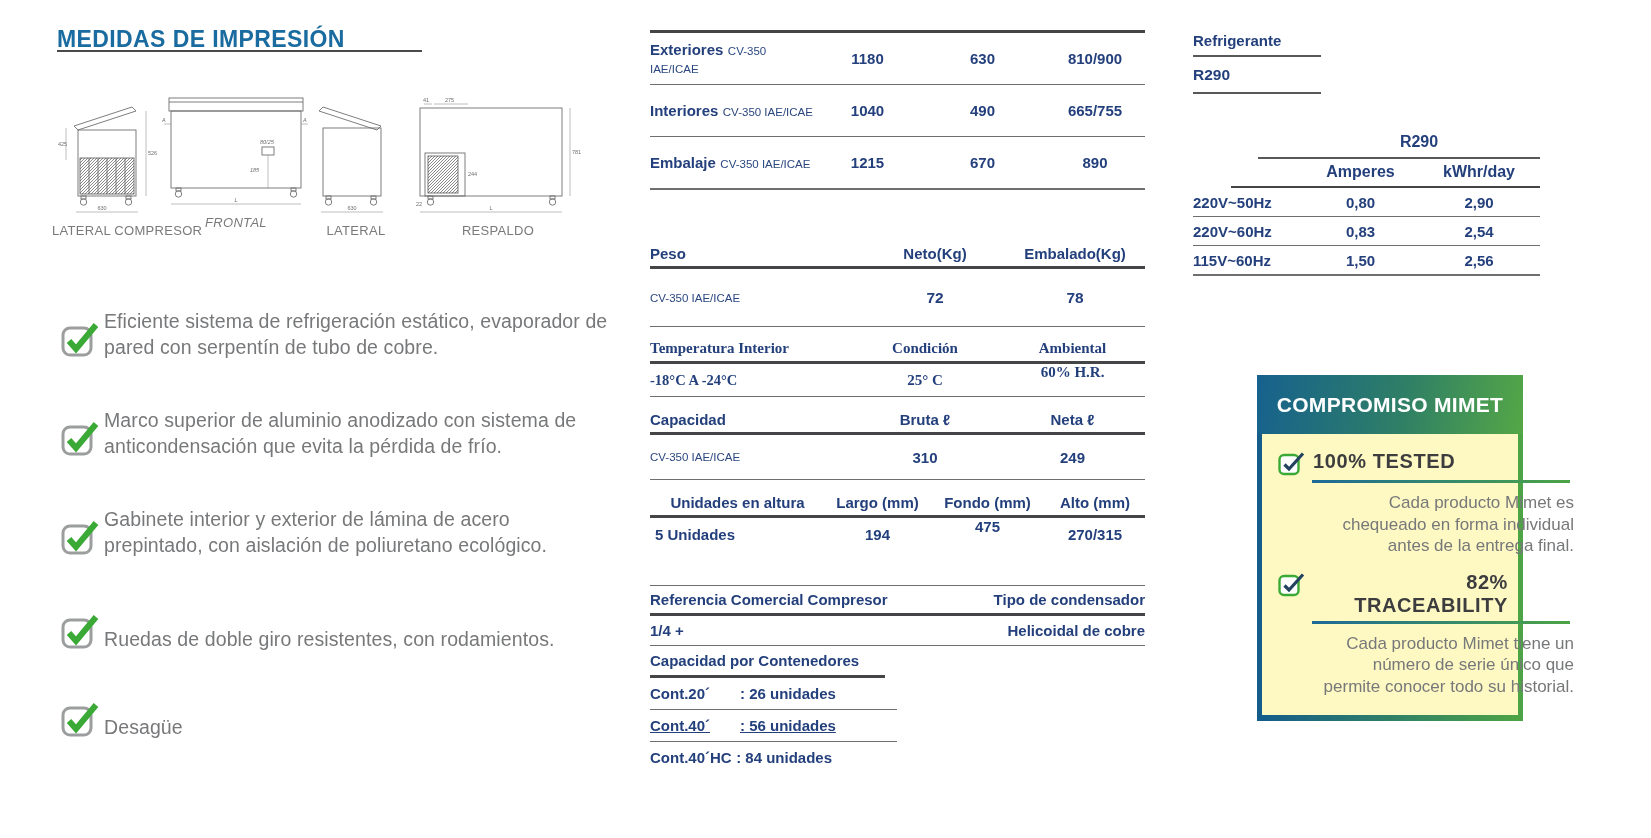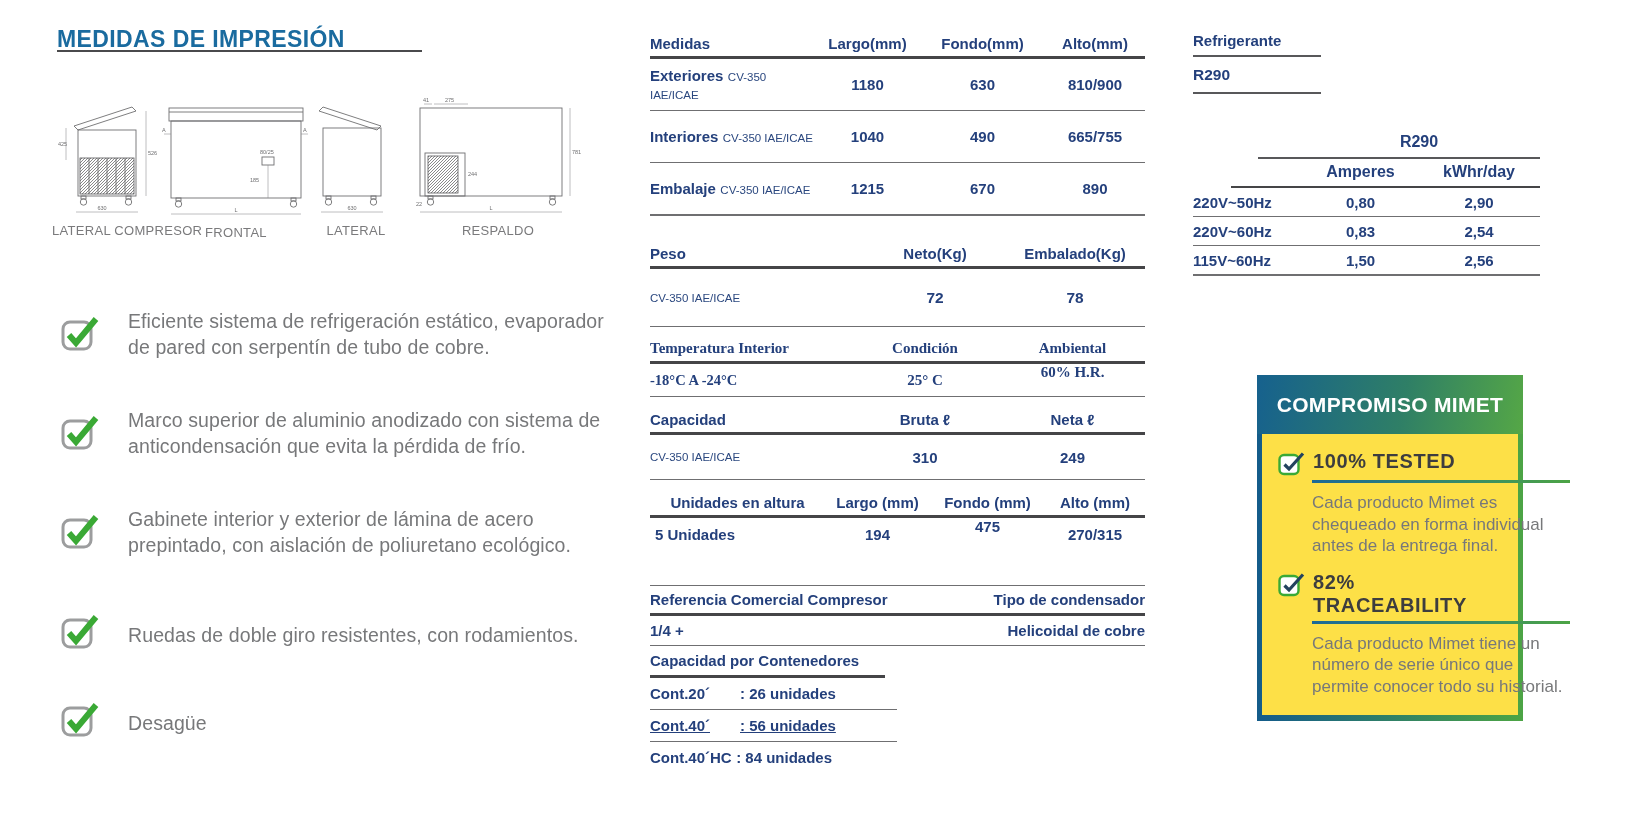--- a/index.html
+++ b/index.html
@@ -209,12 +209,6 @@
   <div class="abs mid">
 
     <div class="tbl" style="top:30px;">
-      <div class="grid g-medidas" style="height:26px;">
-        <div class="th">Medidas</div>
-        <div class="th tc">Largo(mm)</div>
-        <div class="th tc">Fondo(mm)</div>
-        <div class="th tc">Alto(mm)</div>
-      </div>
       <div class="hline-thick"></div>
       <div class="grid g-medidas" style="height:51px;">
         <div><span class="td">Exteriores</span> <span class="model">CV-350 IAE/ICAE</span></div>

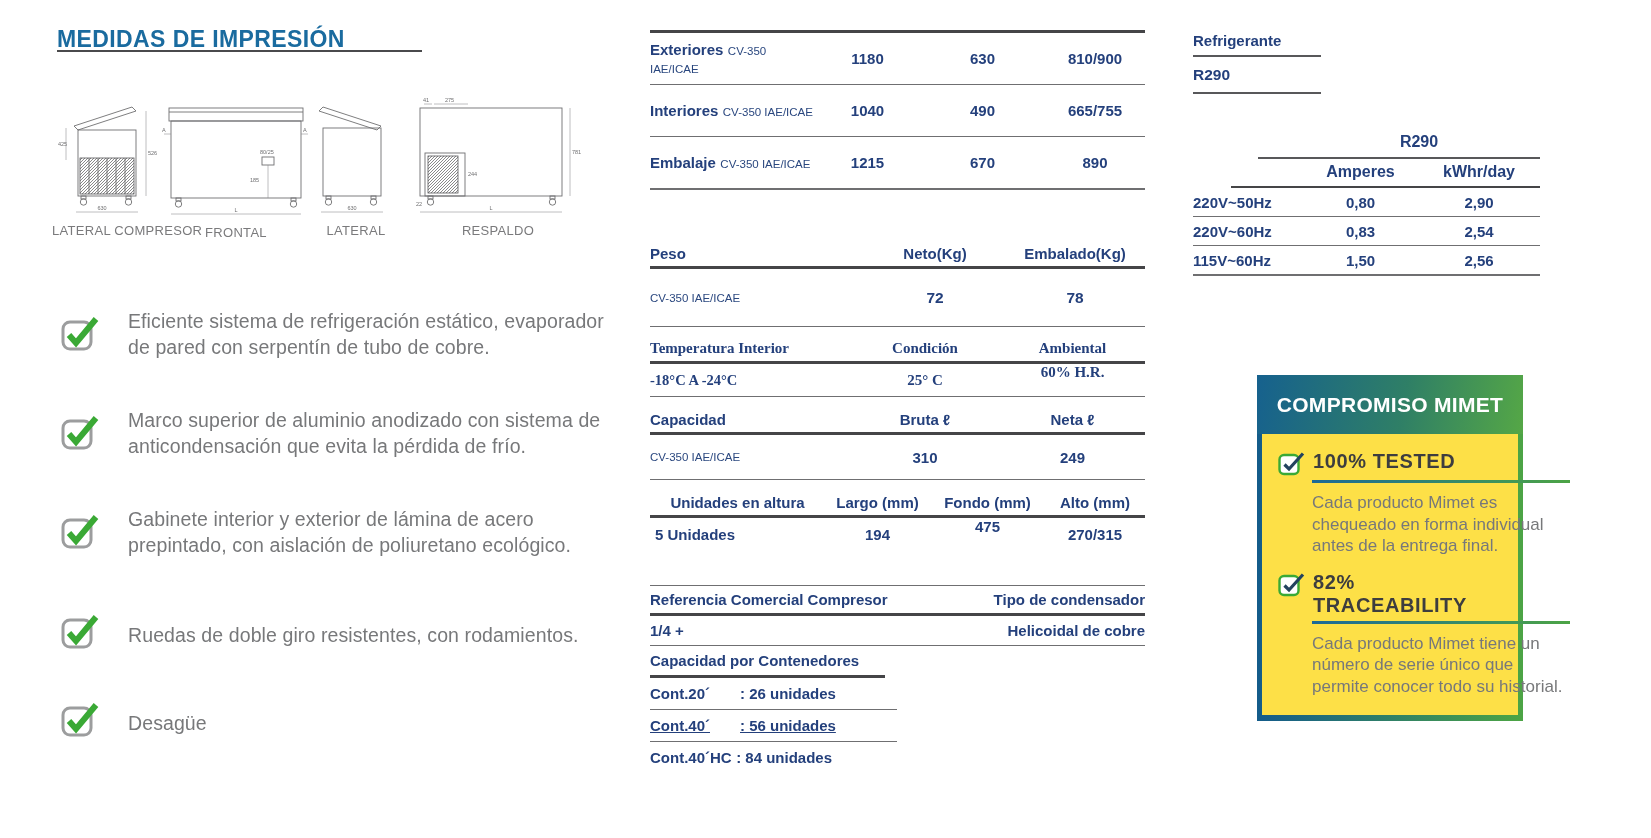--- a/index.html
+++ b/index.html
@@ -103,7 +103,7 @@
     <div class="drawing-label">LATERAL COMPRESOR</div>
   </div>
 
-  <div class="abs drawing" style="left:162px; top:100px; width:148px; height:140px;">
+  <div class="abs drawing" style="left:162px; top:90px; width:148px; height:140px;font-style:italic;">
     <svg width="148" height="128" viewBox="0 0 148 128">
       <rect class="tech" x="7" y="8" width="134" height="13"></rect>
       <line class="tech" x1="7" y1="12" x2="141" y2="12"></line>

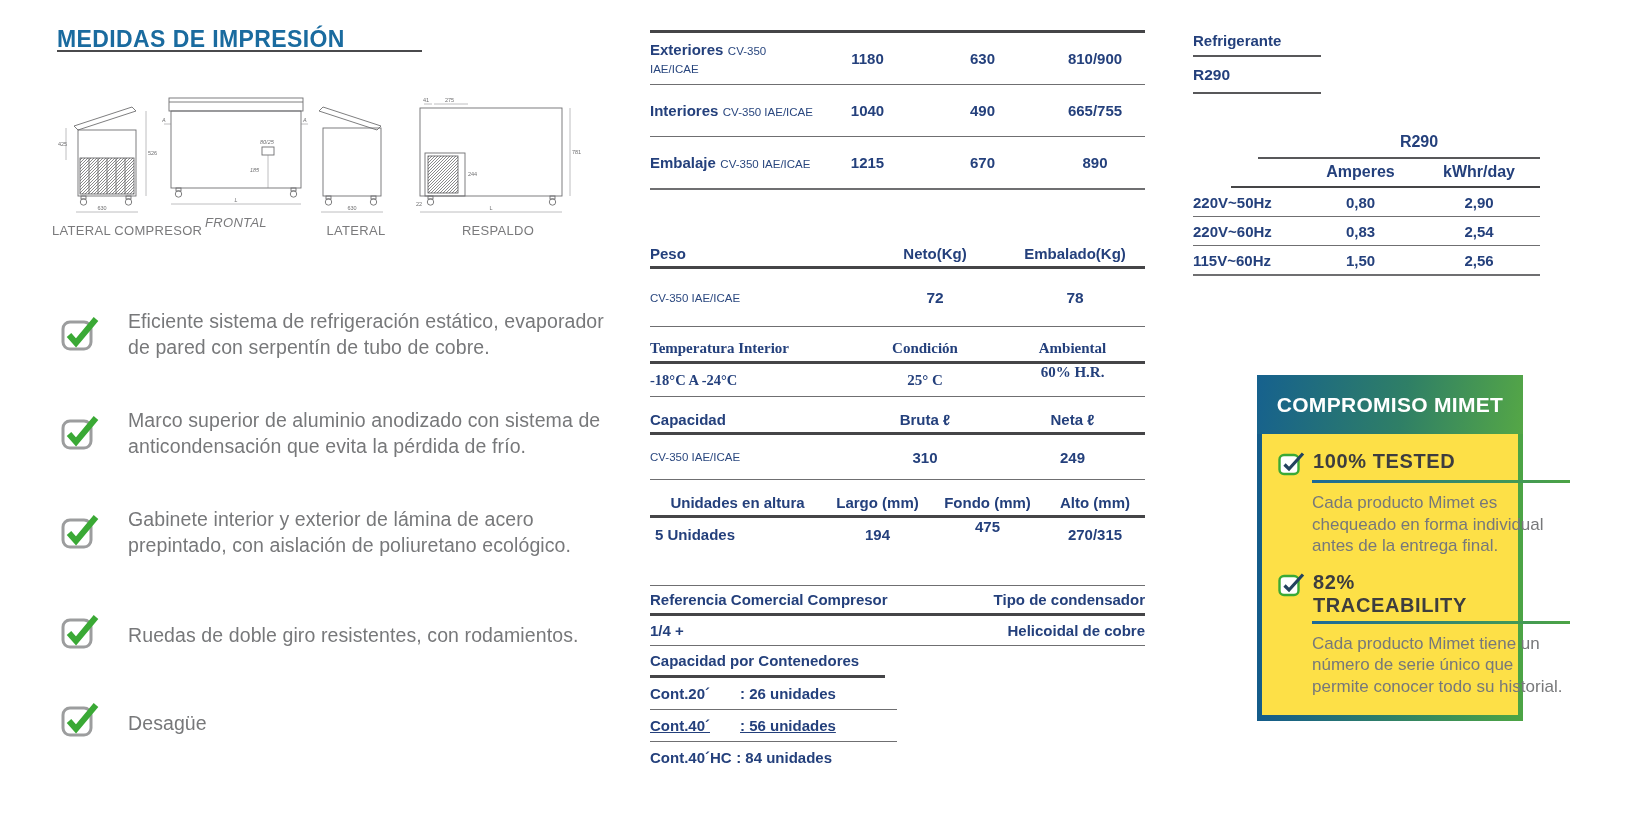--- a/index.html
+++ b/index.html
@@ -23,7 +23,7 @@
   .dimtxt { font-size:5.5px; fill:#6f6f71; stroke:none; }
 
   .features { left:60px; top:0; width:548px; }
-  .feature { position:absolute; display:flex; gap:26px; align-items:center; }
+  .feature { position:absolute; display:flex; gap:2px; align-items:flex-end; }
   .feature-text { font-size:19.5px; color:#77787a; line-height:26px; letter-spacing:.1px; }
   .check-icon { flex:0 0 42px; width:42px; height:40px; }
 

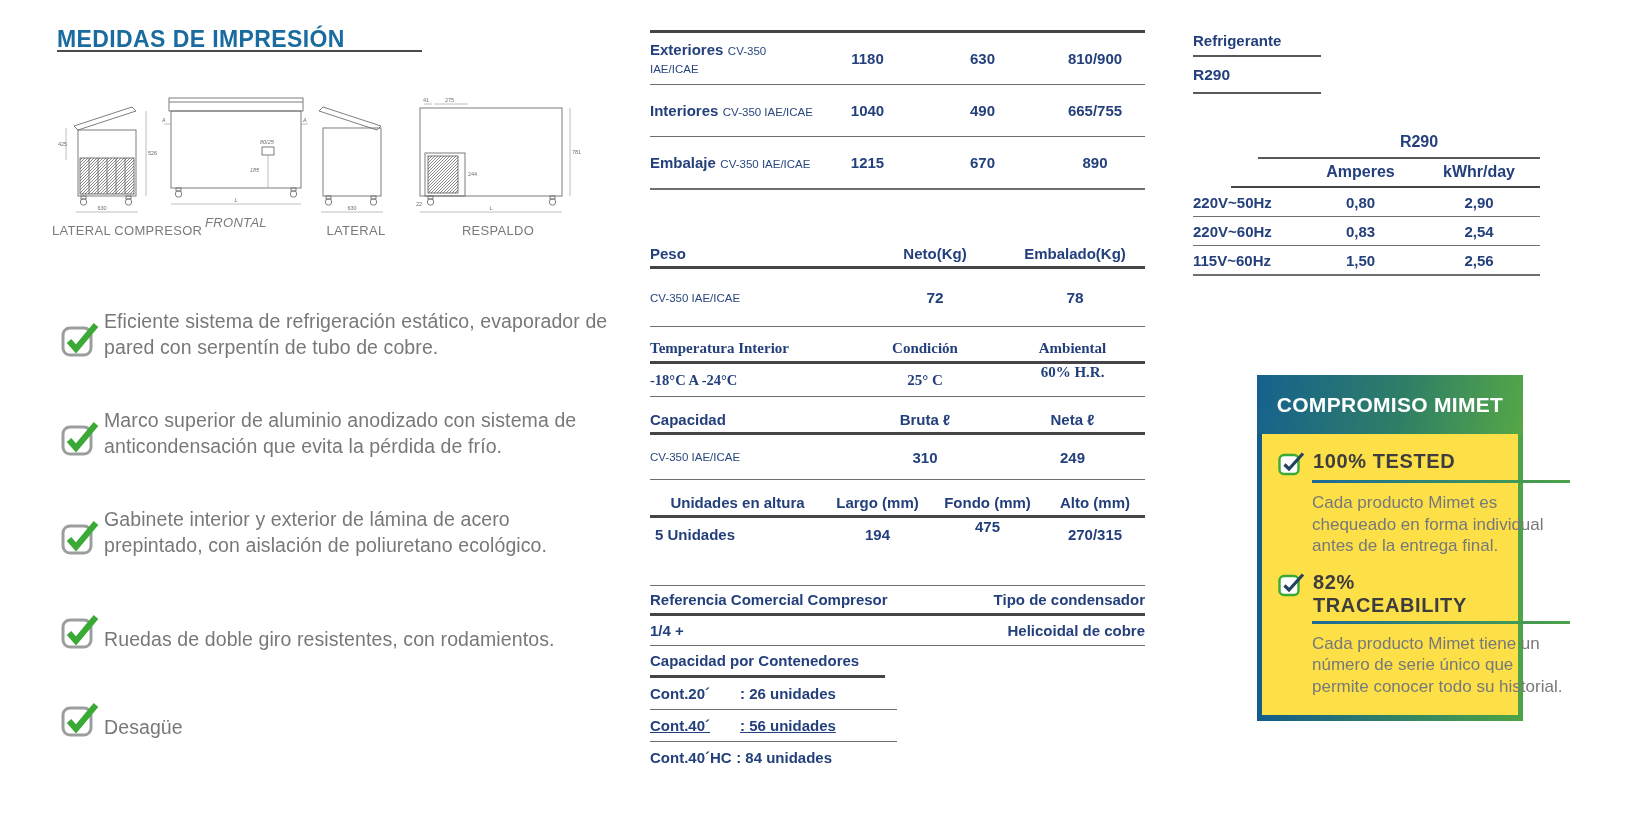--- a/index.html
+++ b/index.html
@@ -55,9 +55,10 @@
     color:#ffffff; font-size:21px; font-weight:bold; letter-spacing:.3px;
   }
   .comp-body {
-    background:#fde047; border-style:solid; border-width:0 5px 6px 5px;
+    background:#fef9c3; border-style:solid; border-width:0 5px 6px 5px;
     border-image:linear-gradient(90deg,#145c8a,#4ca445) 1;
     padding:16px 10px 18px 16px;
+    text-align:right;
   }
   .comp-item-title-row { display:flex; align-items:flex-start; gap:8px; }
   .comp-item-title { font-size:20px; font-weight:bold; color:#3d3d3f; letter-spacing:.6px; }

